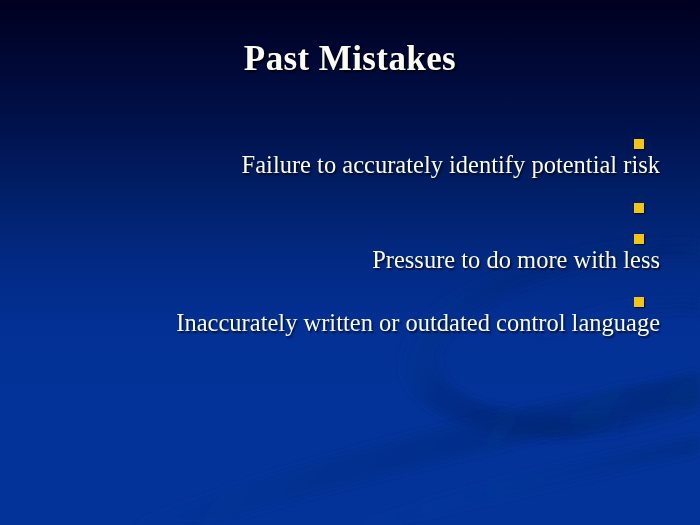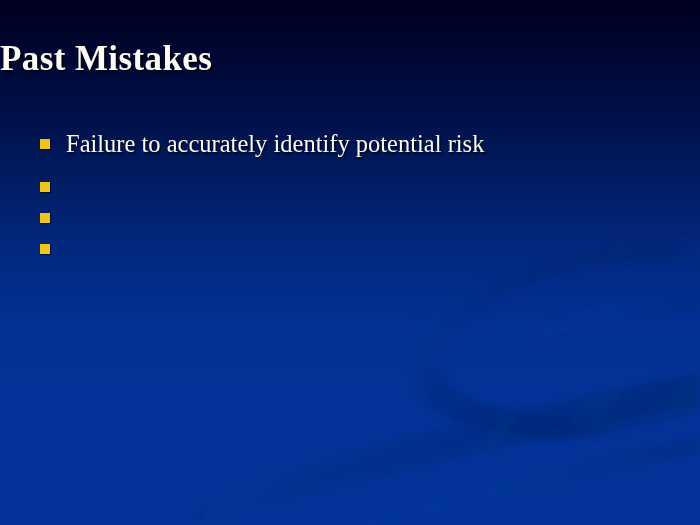--- a/index.html
+++ b/index.html
@@ -39,7 +39,7 @@
     top: 40px;
     left: 0;
     width: 700px;
-    text-align: left;
+    text-align: center;
     color: #fbfbf4;
     font-size: 35px;
     font-weight: bold;

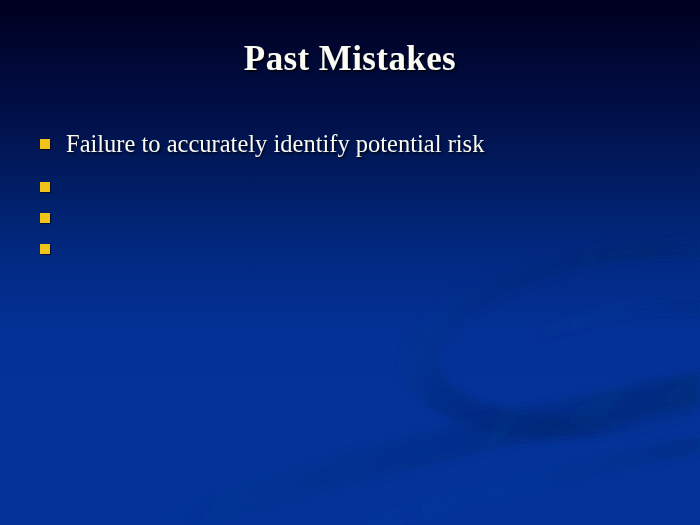--- a/index.html
+++ b/index.html
@@ -57,8 +57,9 @@
   }
   .bullet-row {
     display: flex;
-    align-items: flex-start;
+    align-items: flex-end;
     margin-bottom: 10px;
+    flex-direction: column;
   }
   .bullet-marker {
     flex: 0 0 auto;

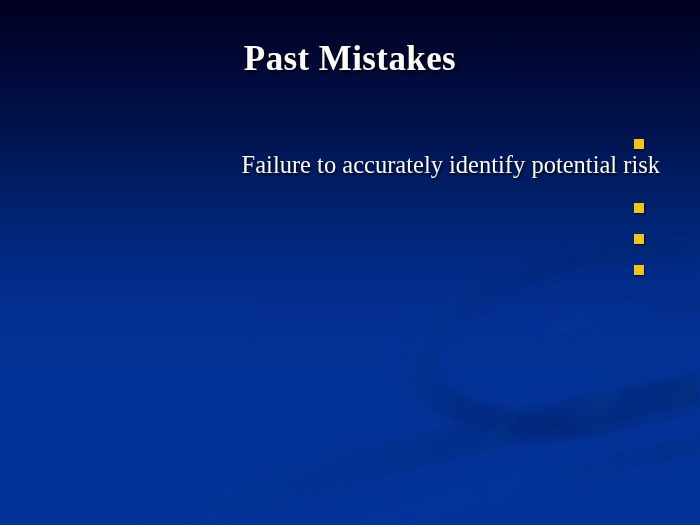--- a/index.html
+++ b/index.html
@@ -132,6 +132,7 @@
 
     <div class="bullet-row">
       <span class="bullet-marker"></span>
+      <span class="bullet-text">Pressure to do more with less</span>
     </div>
 
     <div class="bullet-row">

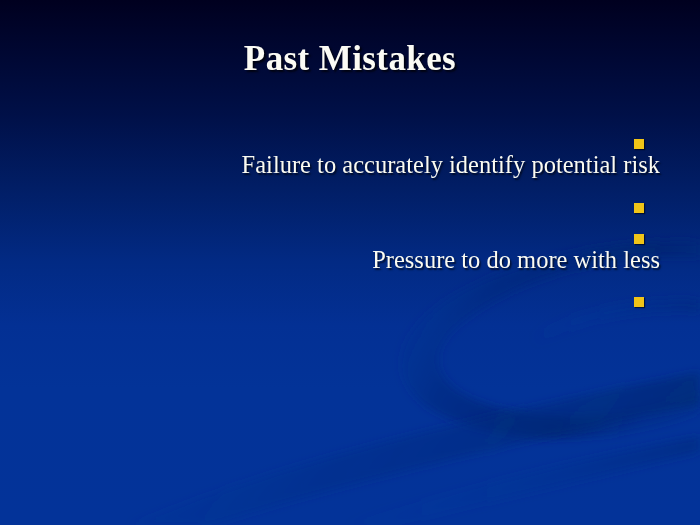--- a/index.html
+++ b/index.html
@@ -137,6 +137,7 @@
 
     <div class="bullet-row">
       <span class="bullet-marker"></span>
+      <span class="bullet-text">Inaccurately written or outdated control language</span>
     </div>
 
   </div>

